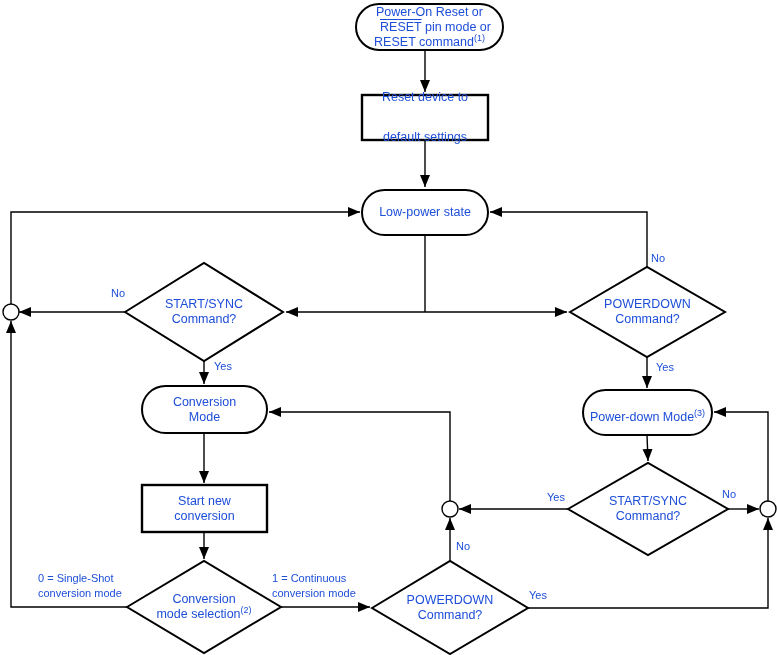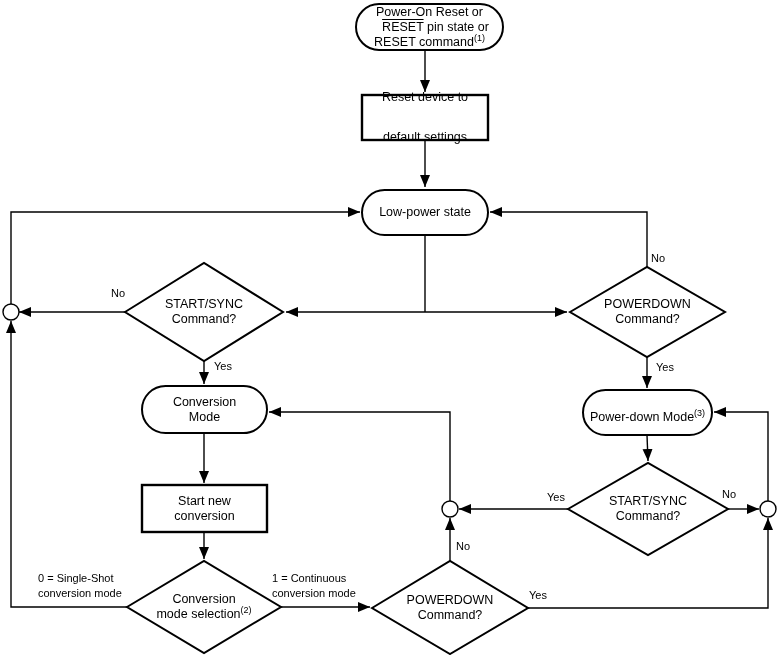--- a/index.html
+++ b/index.html
@@ -5,7 +5,7 @@
   html,body{margin:0;padding:0;background:#ffffff;}
   #canvas{
     position:relative;width:777px;height:655px;background:#ffffff;
-    font-family:"Liberation Sans", sans-serif;color:#000000;overflow:hidden;
+    font-family:"Liberation Sans", sans-serif;color:#1d4ed8;overflow:hidden;
   }
   #wires{position:absolute;left:0;top:0;}
   .nlabel{

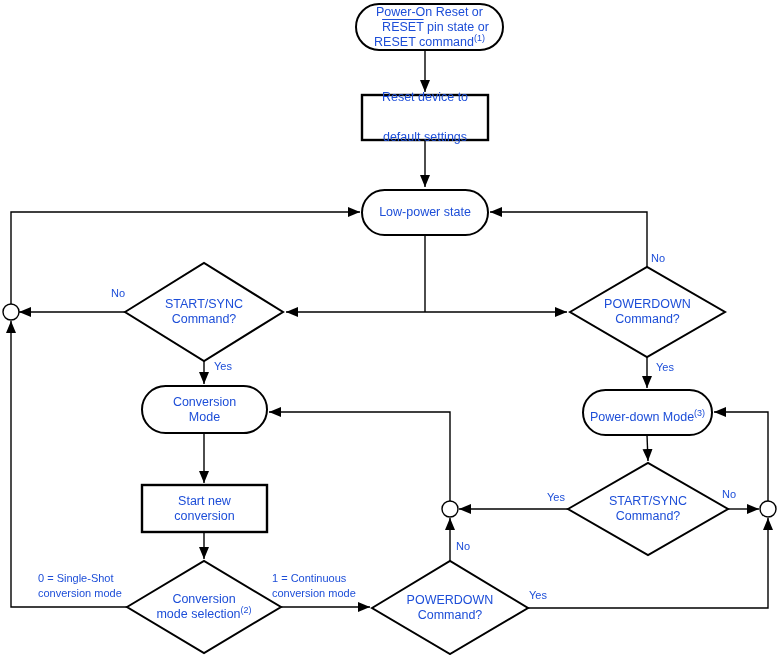--- a/index.html
+++ b/index.html
@@ -76,7 +76,7 @@
 
   <div class="nlabel" style="left:356px;top:4px;width:147px;height:46px;">
     <div>Power-On Reset or</div>
-    <div><span class="ov">RESET</span><span> pin state or</span></div>
+    <div><span class="ov">RESET</span><span> pin mode or</span></div>
     <div><span>RESET command</span><sup>(1)</sup></div>
   </div>
 

